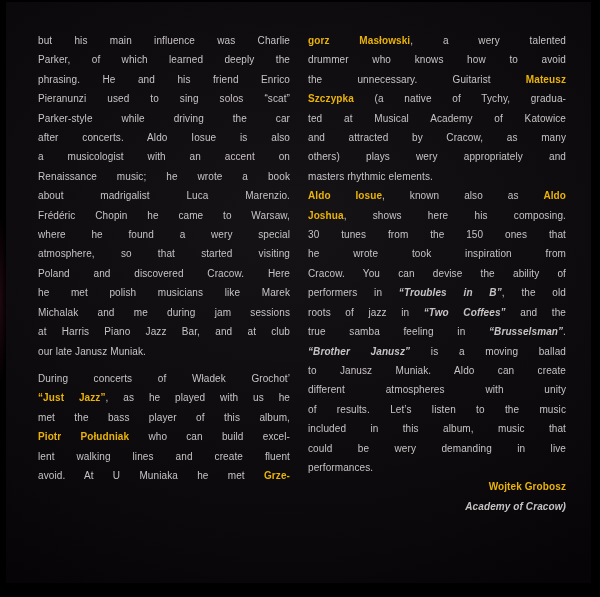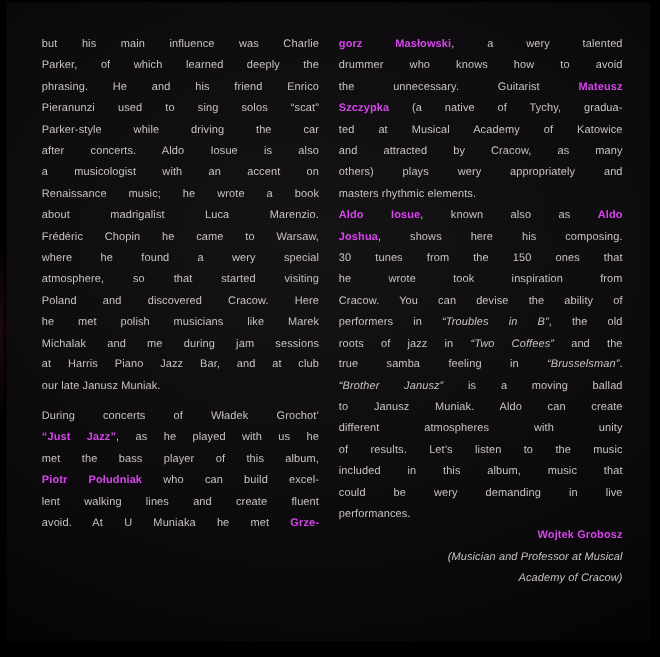--- a/index.html
+++ b/index.html
@@ -48,7 +48,7 @@
   }
   .line.l { text-align: left;  text-align-last: left; }
   .line.r { text-align: right; text-align-last: right; }
-  .b { font-weight: bold; color: #d946ef; }
+  .b { font-weight: bold; color: #eab308; }
   .i { font-style: italic; }
 </style>
 </head>

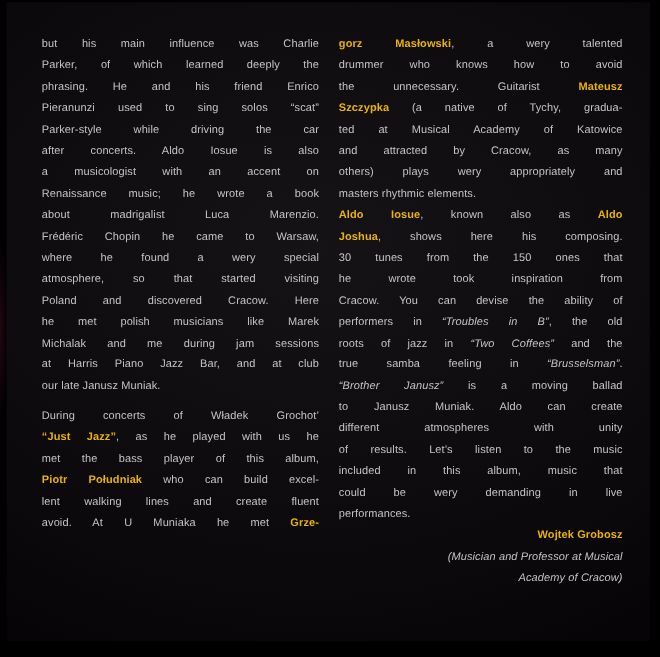--- a/index.html
+++ b/index.html
@@ -49,7 +49,7 @@
   .line.l { text-align: left;  text-align-last: left; }
   .line.r { text-align: right; text-align-last: right; }
   .b { font-weight: bold; color: #eab308; }
-  .i { font-style: italic; }
+  .i { font-style: italic; font-weight: bold; }
 </style>
 </head>
 <body>

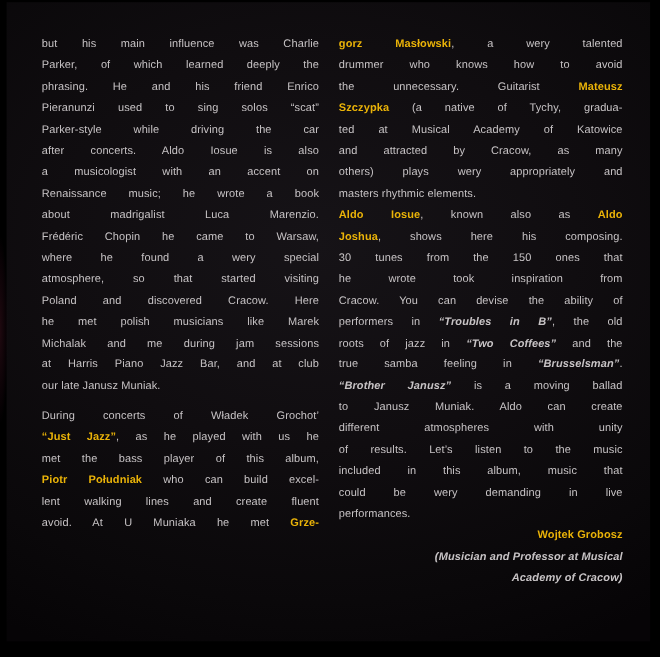--- a/index.html
+++ b/index.html
@@ -116,7 +116,6 @@
     </div>
     <div style="margin-top: 0px;">
       <div class="line r"><span class="b ">Wojtek Grobosz</span></div>
-      <div class="line r"><span class="i">(Musician and Professor at Musical</span></div>
       <div class="line r"><span class="i">Academy of Cracow)</span></div>
     </div>
   </div>

